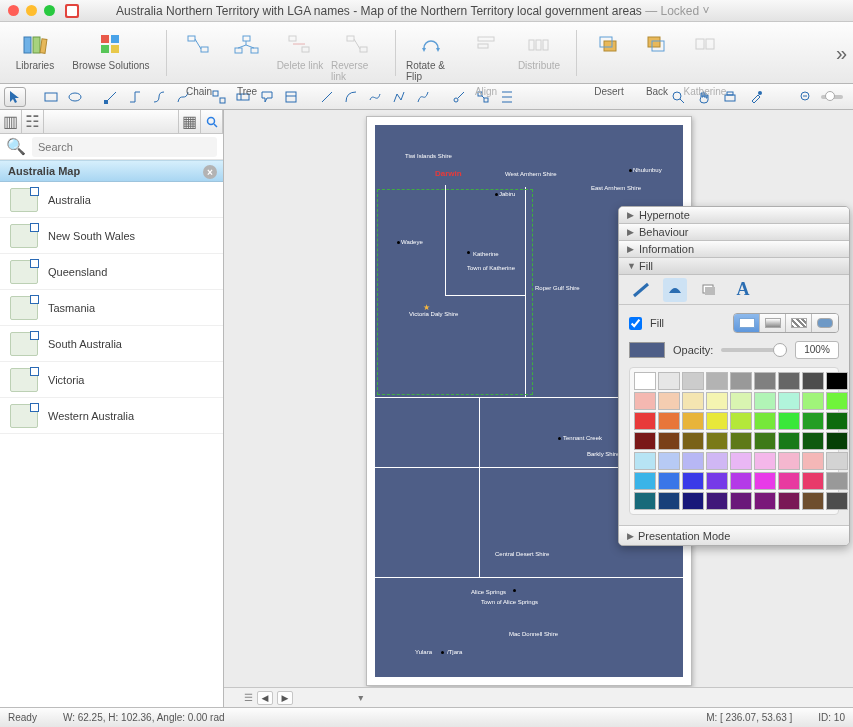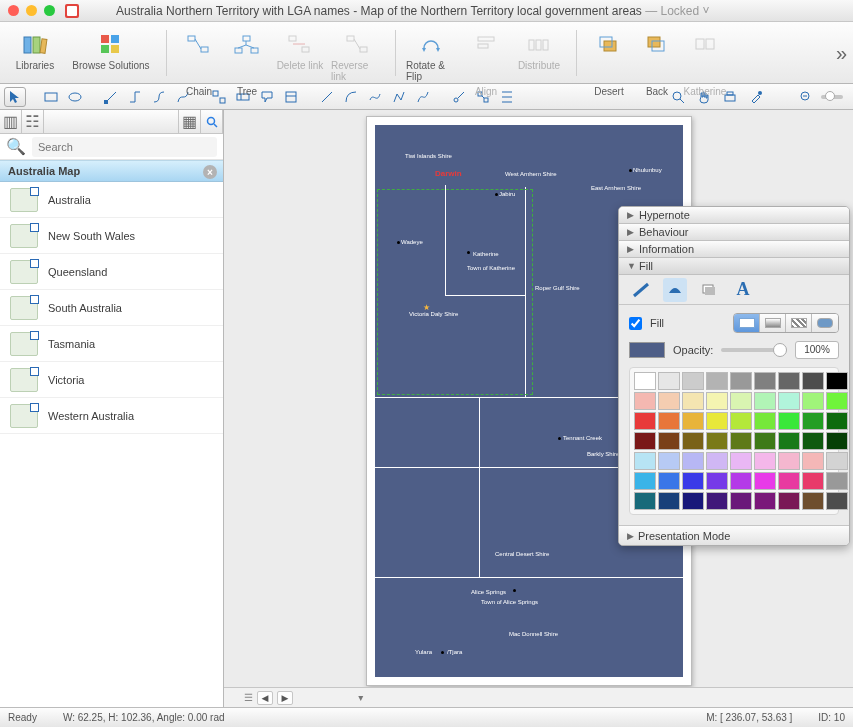--- a/index.html
+++ b/index.html
@@ -416,11 +416,11 @@
         </div>
       <div class="sb-item">
           <div class="thumb"></div>
-          <span>South Australia</span>
+          <span>Tasmania</span>
         </div>
       <div class="sb-item">
           <div class="thumb"></div>
-          <span>Tasmania</span>
+          <span>South Australia</span>
         </div>
       <div class="sb-item">
           <div class="thumb"></div>

